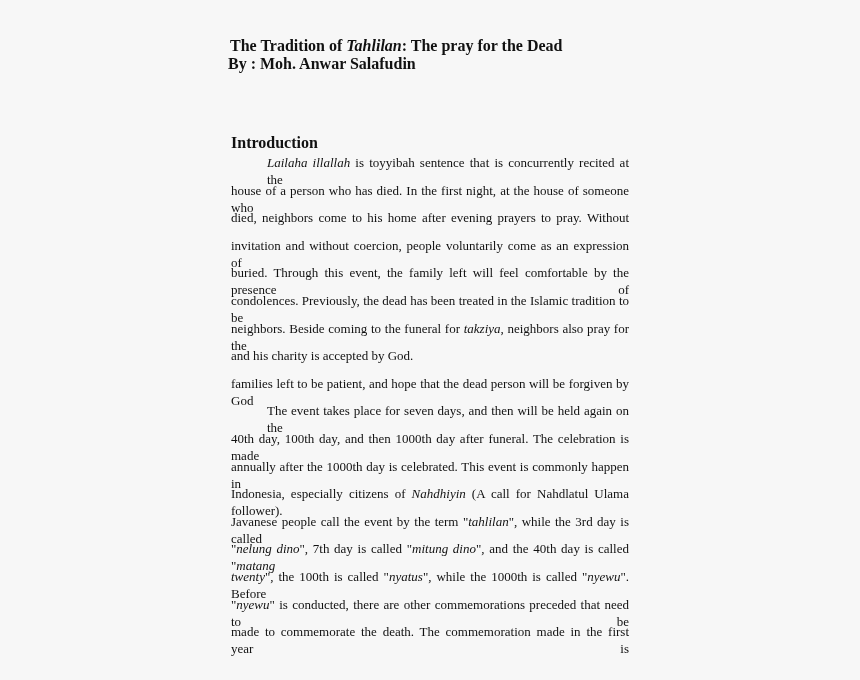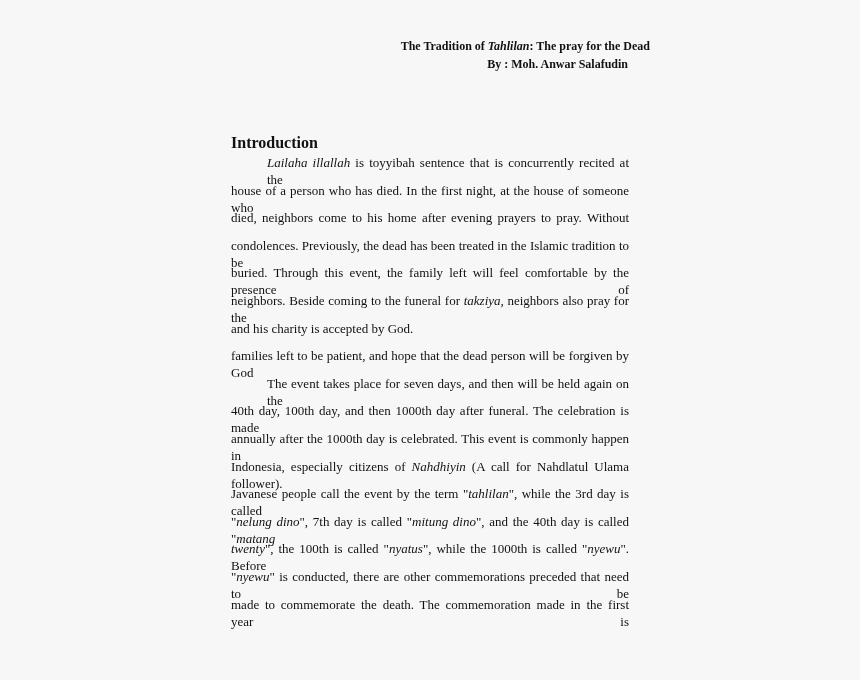--- a/index.html
+++ b/index.html
@@ -26,9 +26,9 @@
     left: 230px;
     width: 420px;
     top: 38px;
-    text-align: right;
+    text-align: left;
     font-weight: bold;
-    font-size: 12px;
+    font-size: 16px;
     line-height: 16px;
     white-space: nowrap;
   }

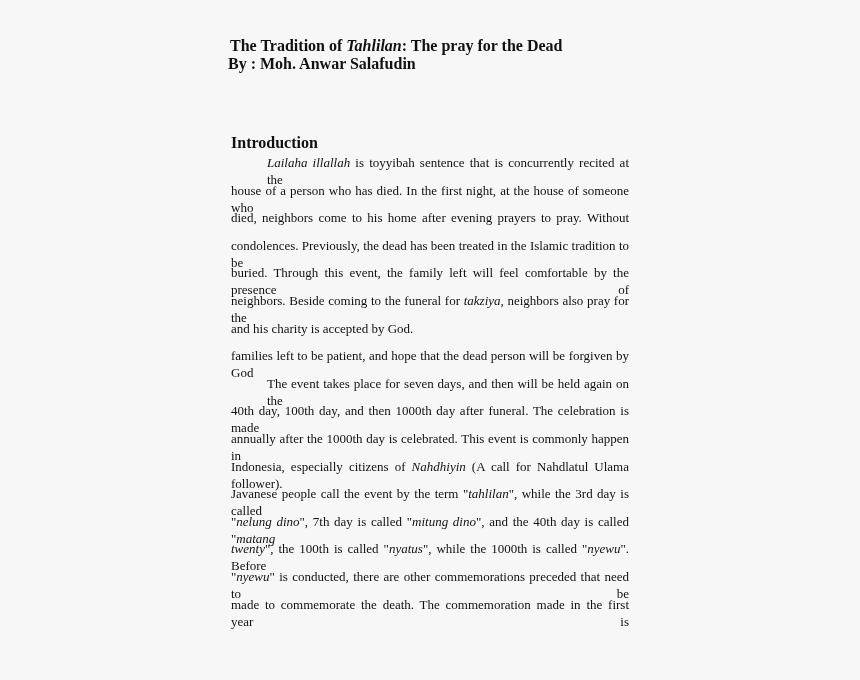--- a/index.html
+++ b/index.html
@@ -77,6 +77,7 @@
         <div class="line indent"><span><i>Lailaha illallah</i><span> is toyyibah sentence that is concurrently recited at the</span></span></div>
         <div class="line"><span><span>house of a person who has died. In the first night, at the house of someone who</span></span></div>
         <div class="line"><span><span>died, neighbors come to his home after evening prayers to pray. Without</span></span></div>
+        <div class="line"><span><span>invitation and without coercion, people voluntarily come as an expression of</span></span></div>
         <div class="line"><span><span>condolences. Previously, the dead has been treated in the Islamic tradition to be</span></span></div>
         <div class="line"><span><span>buried. Through this event, the family left will feel comfortable by the presence of</span></span></div>
         <div class="line"><span><span>neighbors. Beside coming to the funeral for </span><i>takziya</i><span>, neighbors also pray for the</span></span></div>

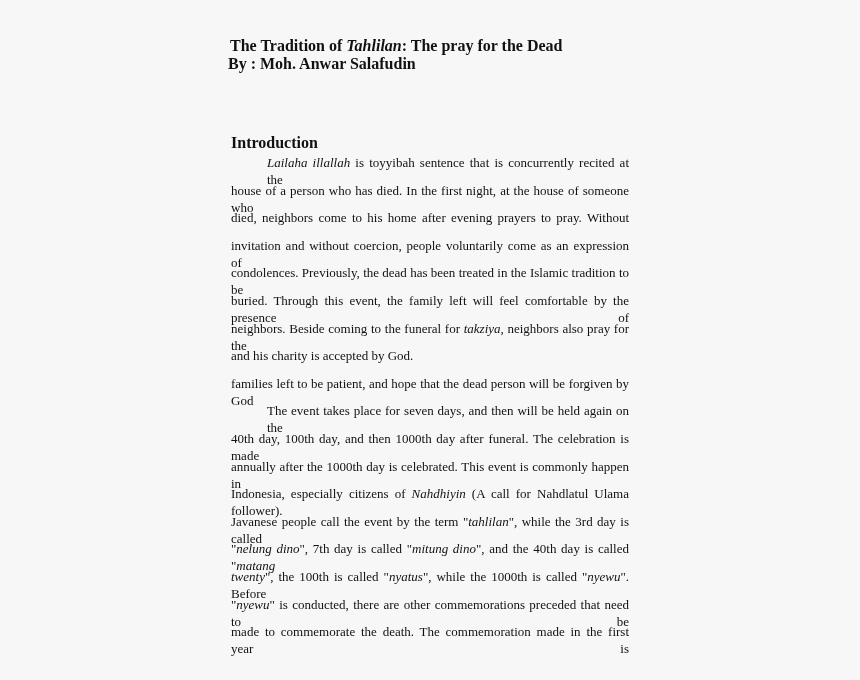--- a/index.html
+++ b/index.html
@@ -78,8 +78,8 @@
         <div class="line"><span><span>house of a person who has died. In the first night, at the house of someone who</span></span></div>
         <div class="line"><span><span>died, neighbors come to his home after evening prayers to pray. Without</span></span></div>
         <div class="line"><span><span>invitation and without coercion, people voluntarily come as an expression of</span></span></div>
+        <div class="line"><span><span>buried. Through this event, the family left will feel comfortable by the presence of</span></span></div>
         <div class="line"><span><span>condolences. Previously, the dead has been treated in the Islamic tradition to be</span></span></div>
-        <div class="line"><span><span>buried. Through this event, the family left will feel comfortable by the presence of</span></span></div>
         <div class="line"><span><span>neighbors. Beside coming to the funeral for </span><i>takziya</i><span>, neighbors also pray for the</span></span></div>
         <div class="line last"><span><span>and his charity is accepted by God.</span></span></div>
         <div class="line"><span><span>families left to be patient, and hope that the dead person will be forgiven by God</span></span></div>

